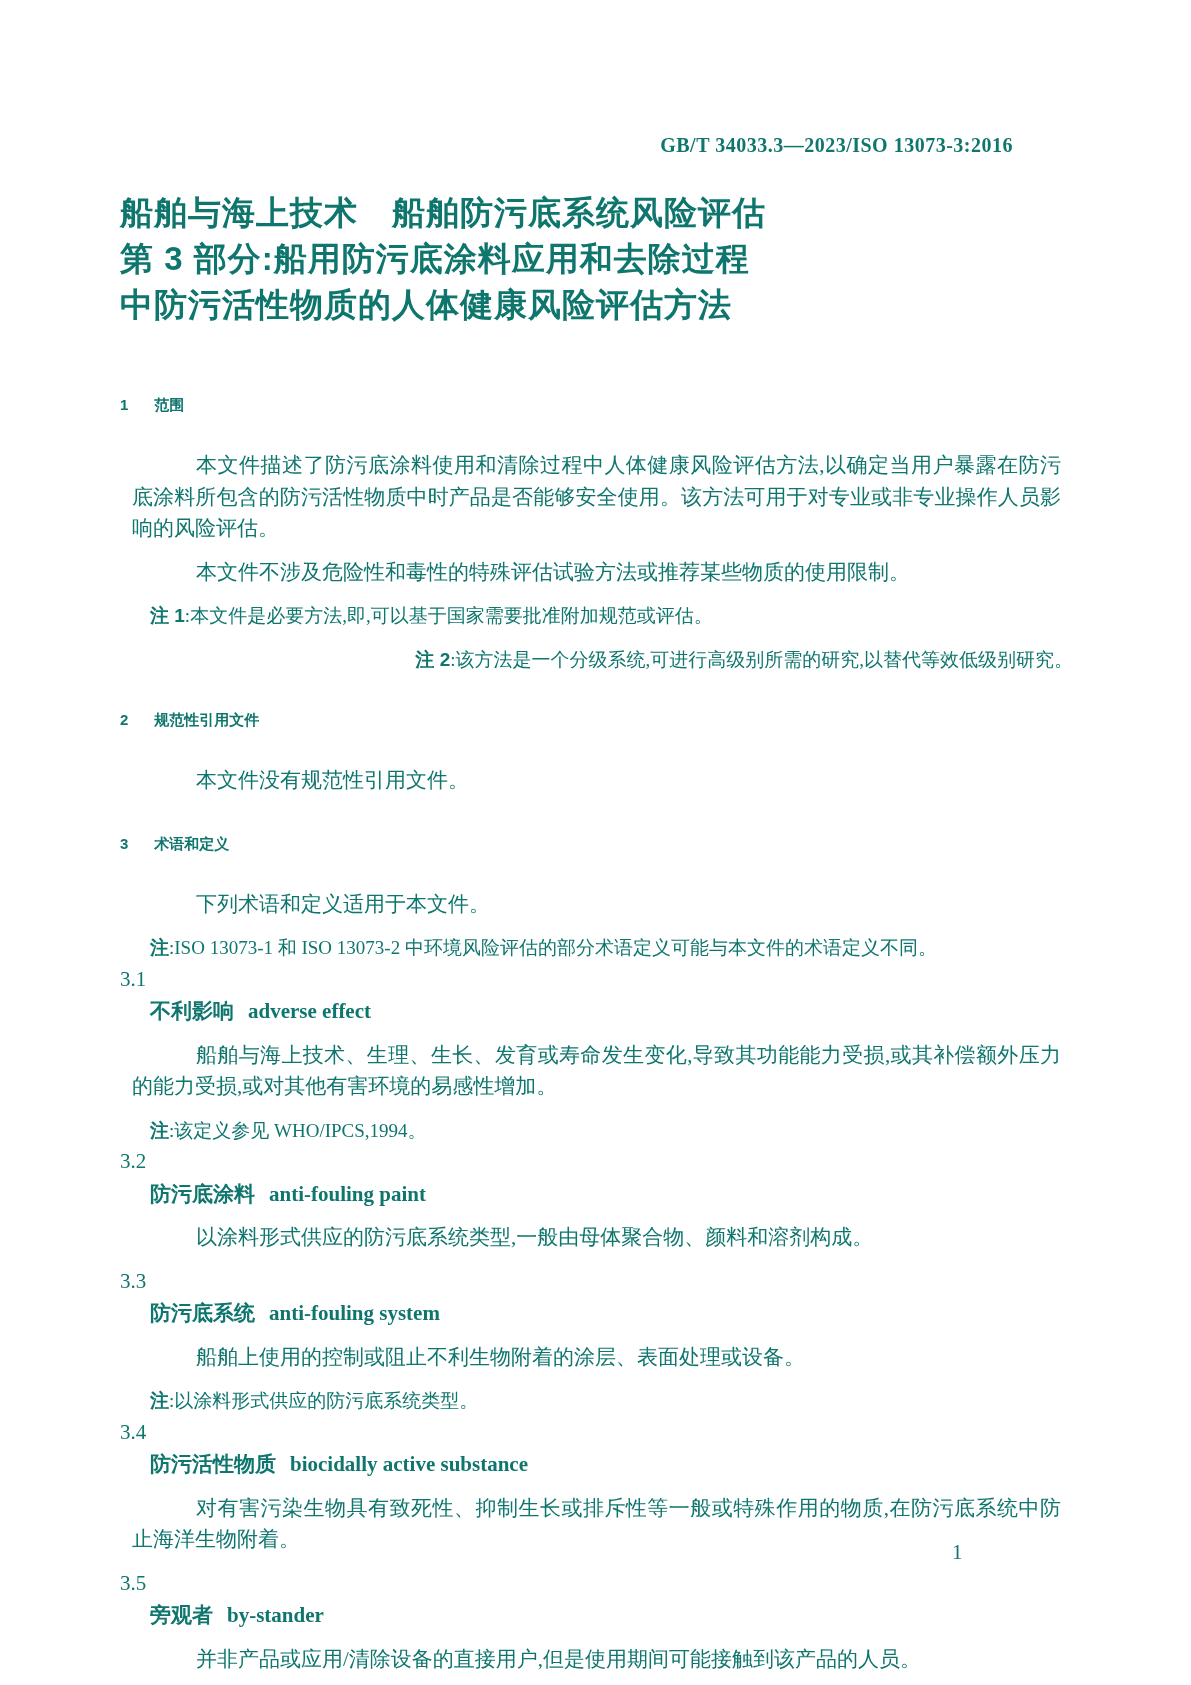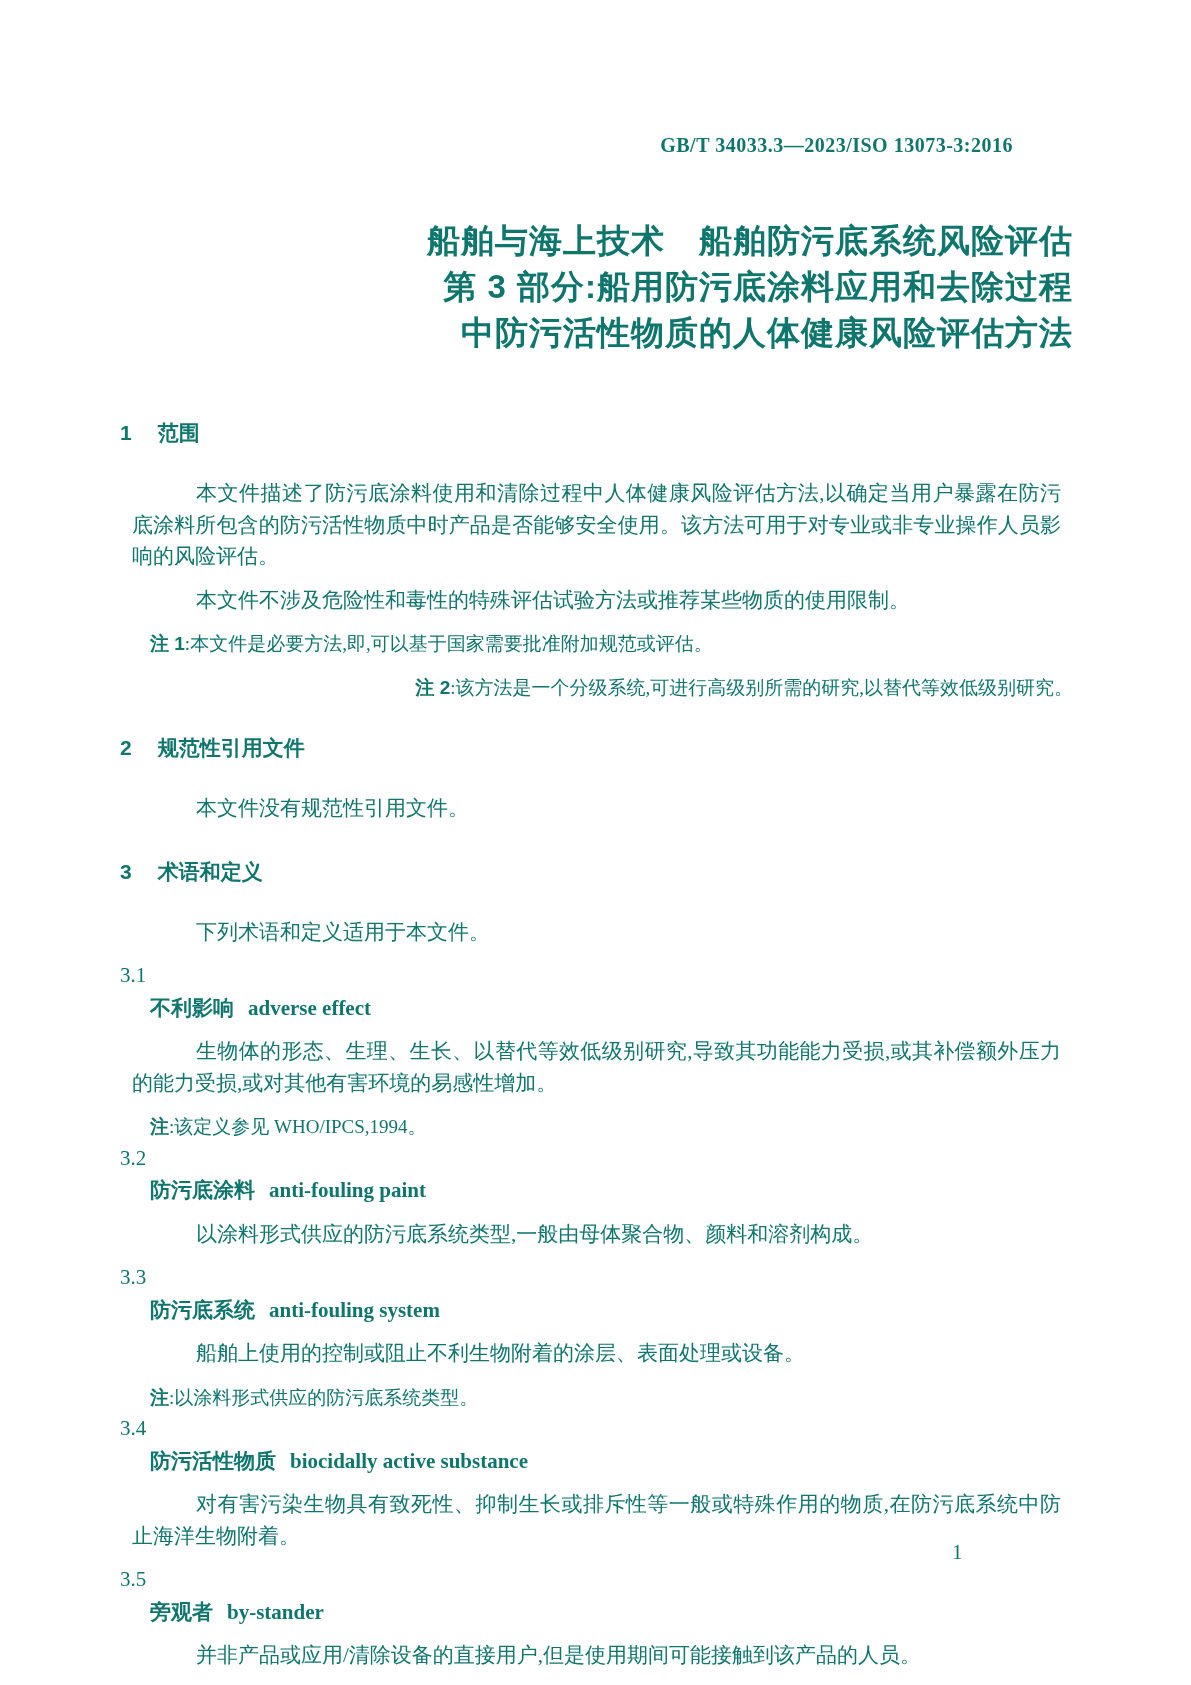--- a/index.html
+++ b/index.html
@@ -29,8 +29,8 @@
     letter-spacing: 0.5px;
   }
   .doc-title {
-    margin-top: 60px;
-    text-align: right;
+    margin-top: 32px;
+    text-align: left;
     font-family: "Liberation Sans", "DejaVu Sans", sans-serif;
     font-weight: bold;
     font-size: 33px;

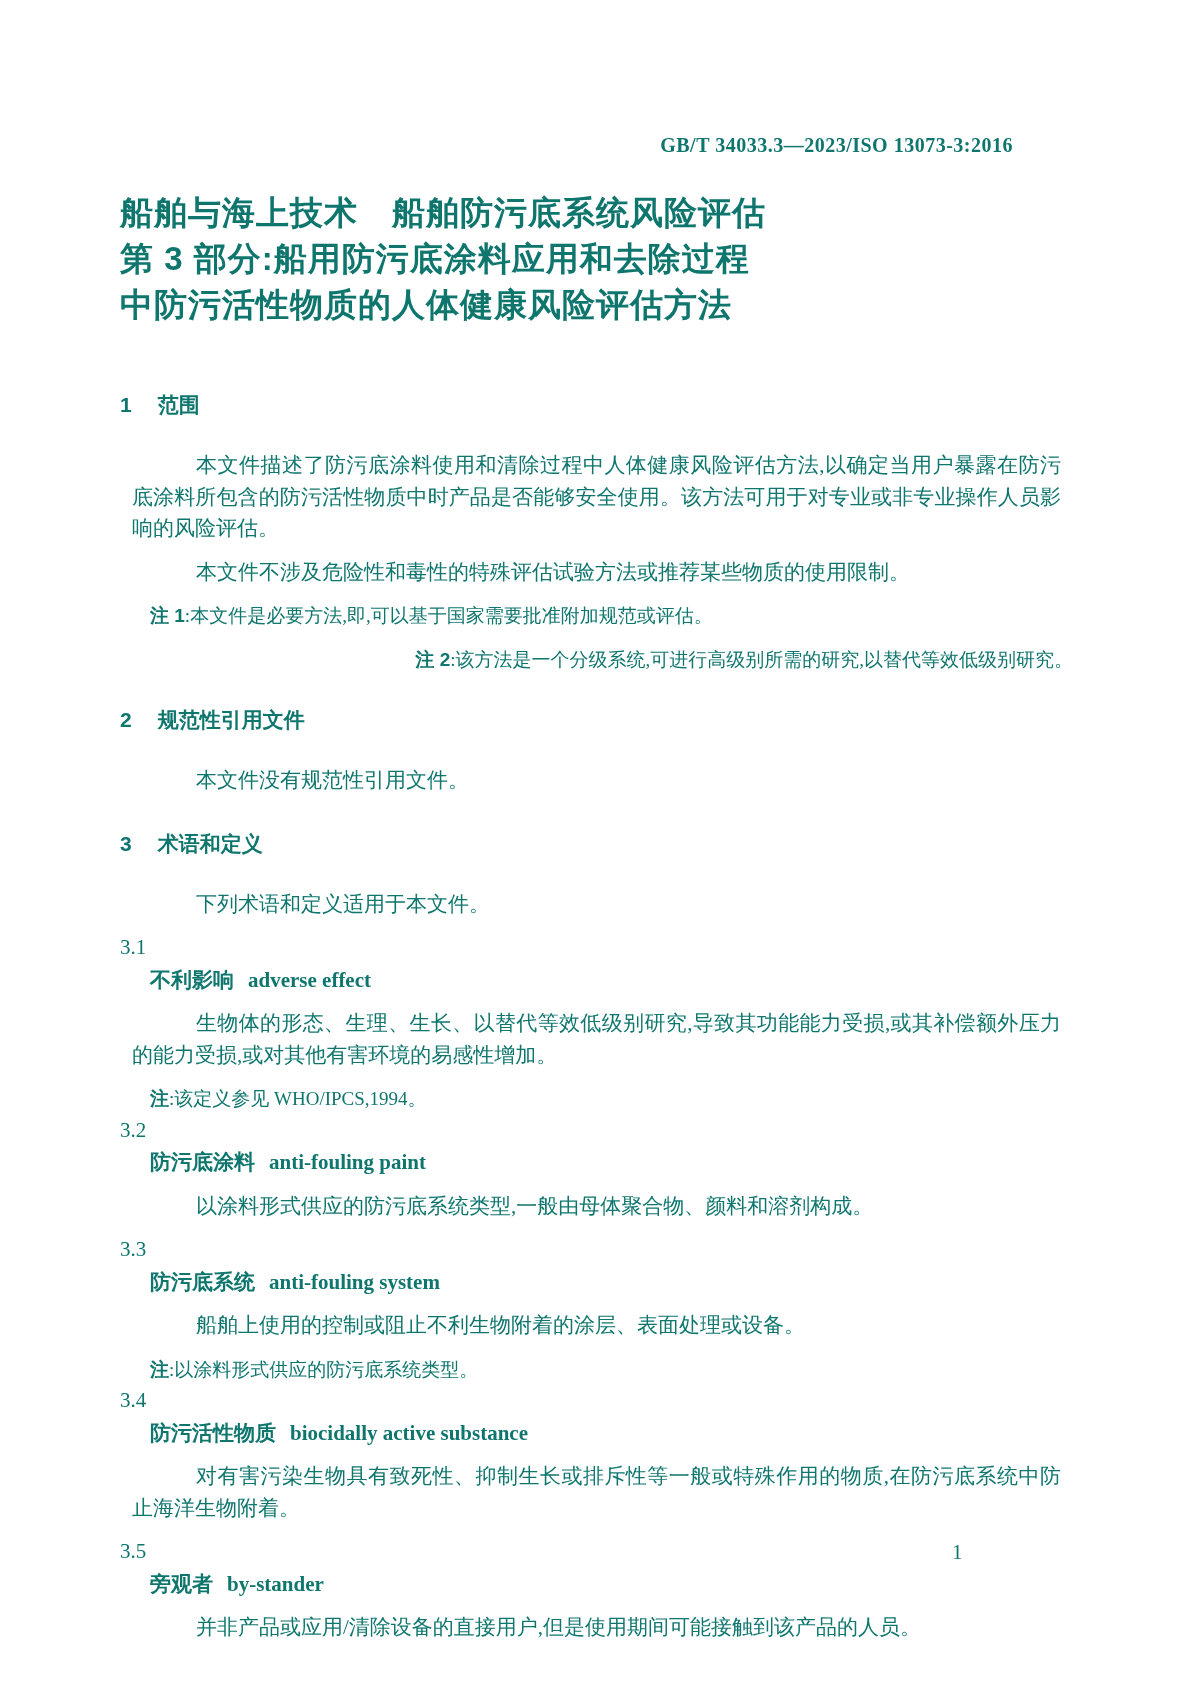--- a/index.html
+++ b/index.html
@@ -40,7 +40,7 @@
   .sec-heading {
     font-family: "Liberation Sans", "DejaVu Sans", sans-serif;
     font-weight: bold;
-    font-size: 21px;
+    font-size: 15px;
     line-height: 30px;
   }
   .sec-heading .sec-num { margin-right: 26px; }

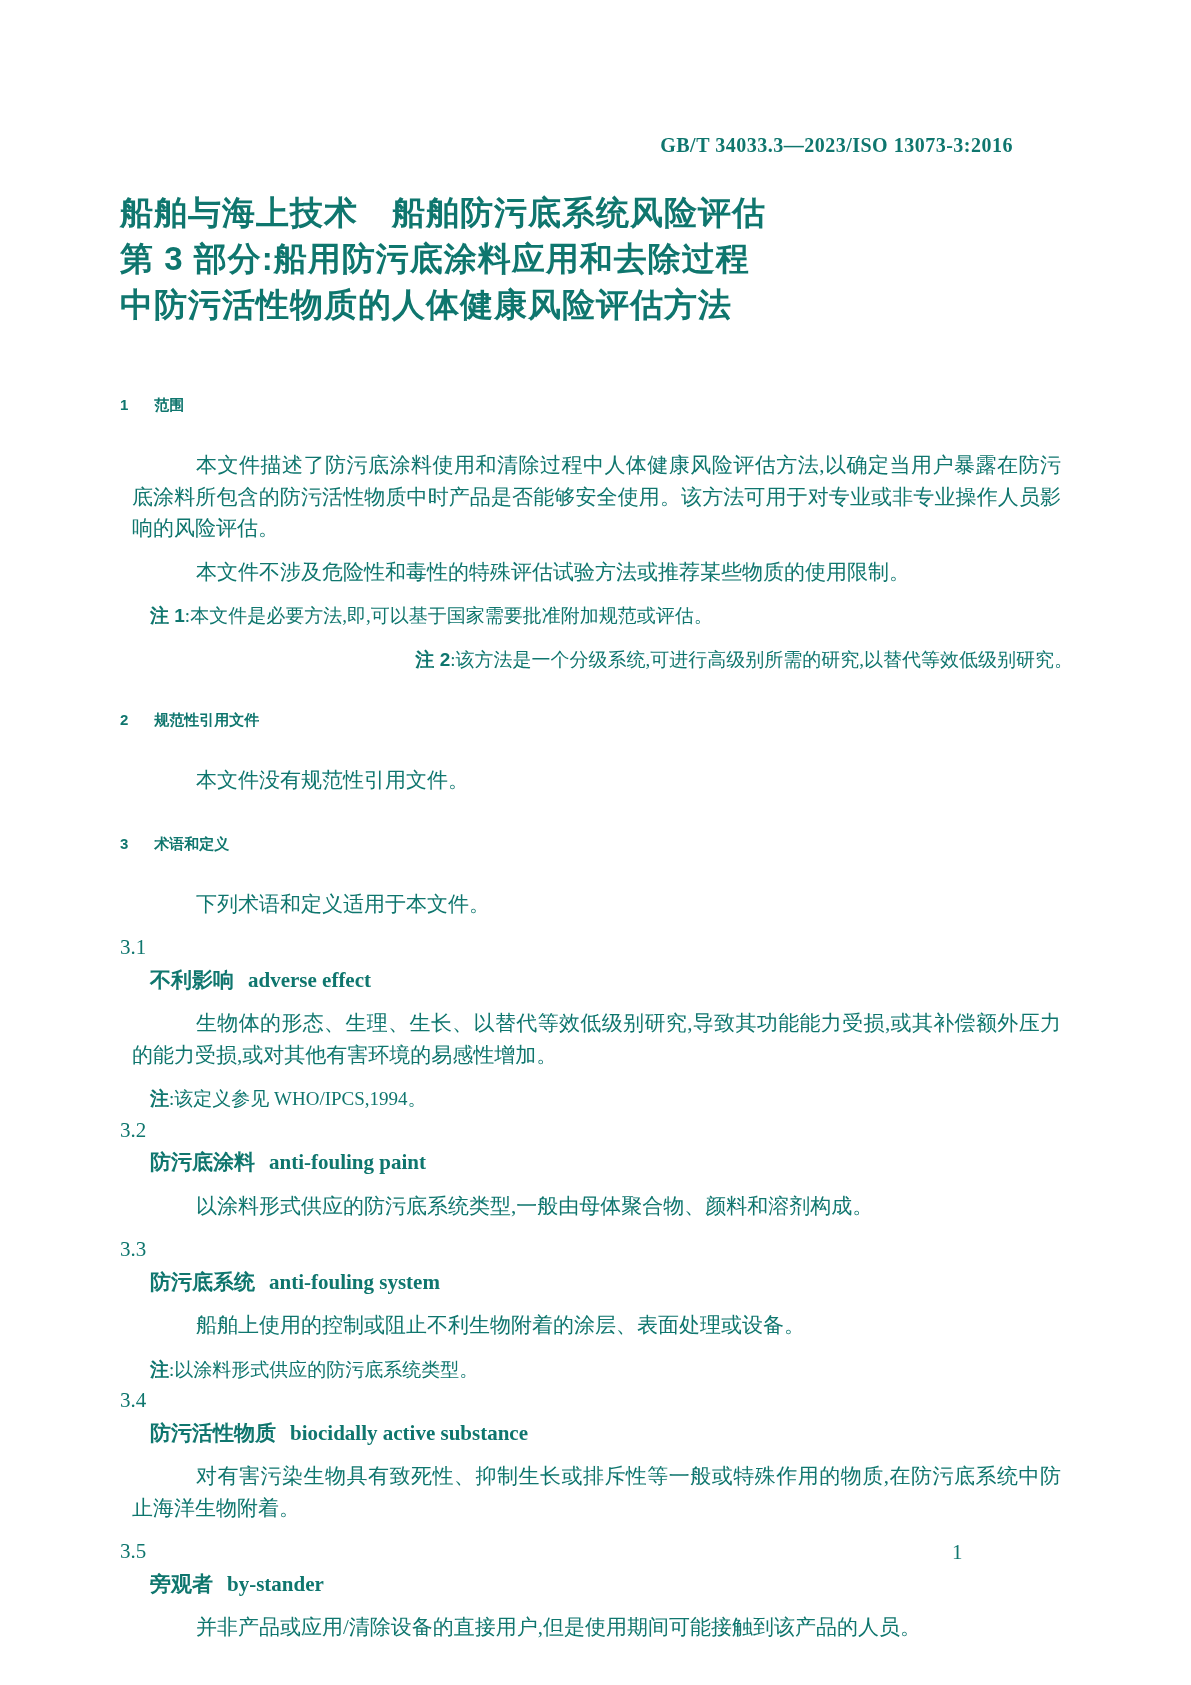--- a/index.html
+++ b/index.html
@@ -130,6 +130,9 @@
       <span class="sec-num">3</span><span>术语和定义</span>
     </div>
     <p class="para first">下列术语和定义适用于本文件。</p>
+    <div class="note nudge-sm">
+      <span class="note-prefix">注</span><span>:ISO 13073-1 和 ISO 13073-2 中环境风险评估的部分术语定义可能与本文件的术语定义不同。</span>
+    </div>
 
     <div class="term-id">3.1</div>
     <div class="term-head">

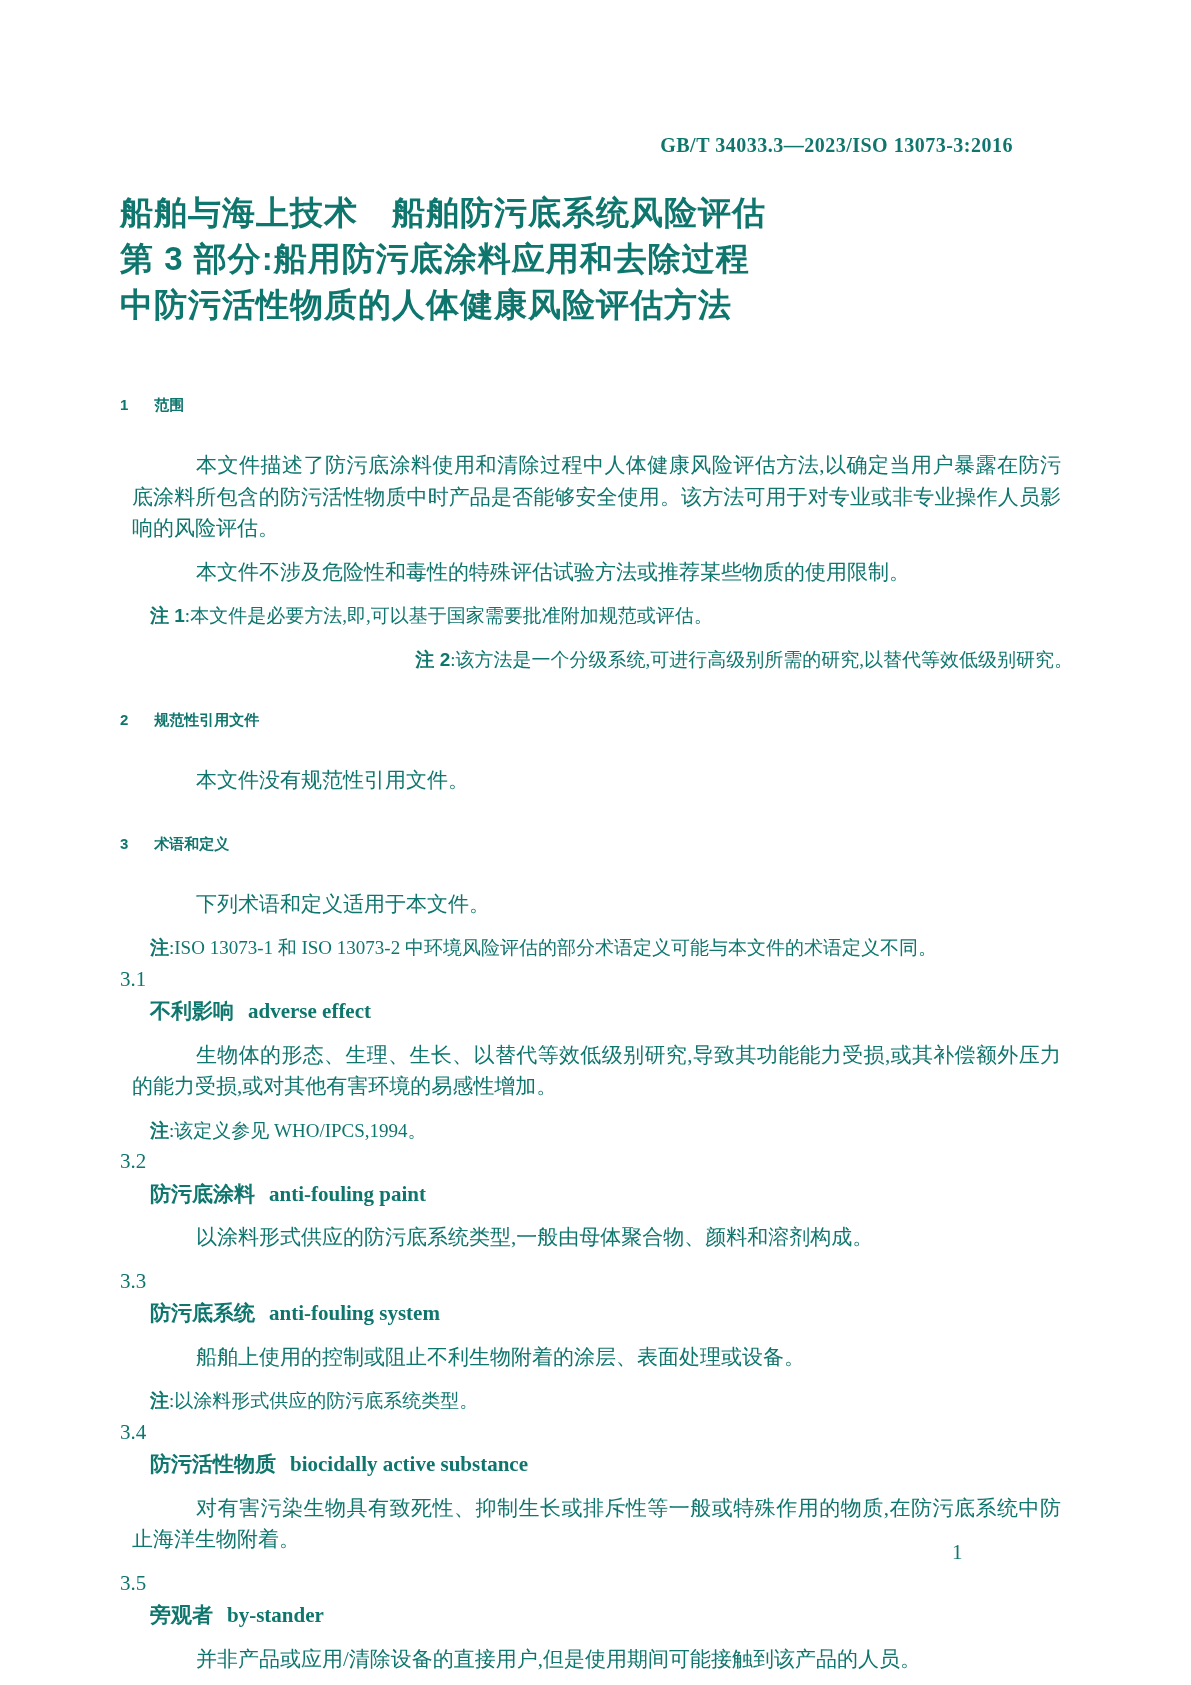--- a/index.html
+++ b/index.html
@@ -138,7 +138,7 @@
     <div class="term-head">
       <span class="term-zh">不利影响</span><span class="term-en">adverse effect</span>
     </div>
-    <p class="para">生物体的形态、生理、生长、以替代等效低级别研究,导致其功能能力受损,或其补偿额外压力的能力受损,或对其他有害环境的易感性增加。</p>
+    <p class="para">船舶与海上技术、生理、生长、发育或寿命发生变化,导致其功能能力受损,或其补偿额外压力的能力受损,或对其他有害环境的易感性增加。</p>
     <div class="note">
       <span class="note-prefix">注</span><span>:该定义参见 WHO/IPCS,1994。</span>
     </div>

